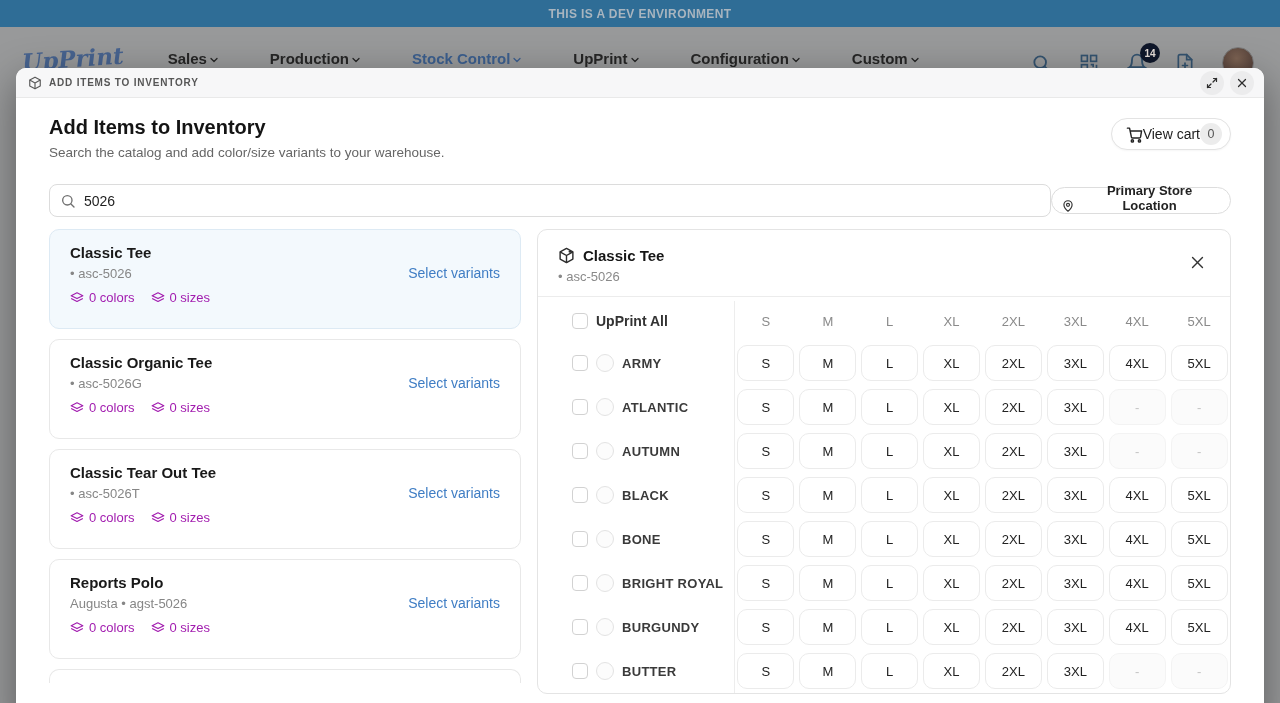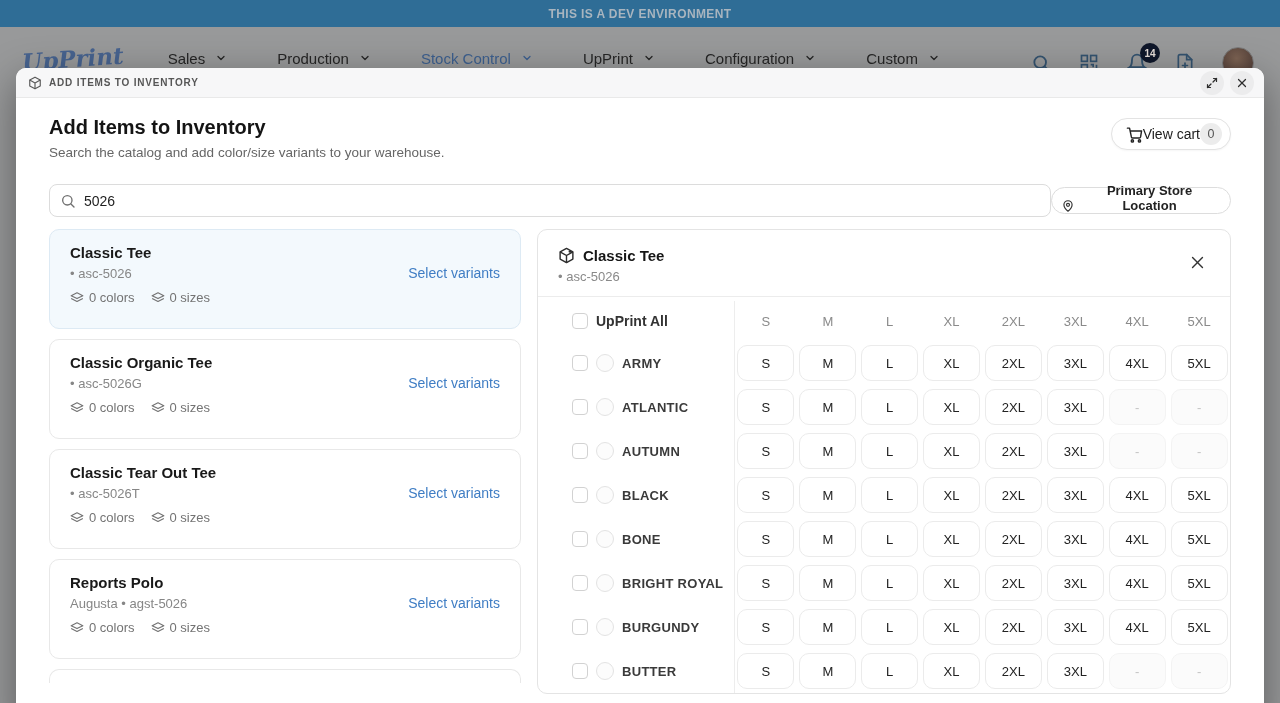--- a/index.html
+++ b/index.html
@@ -13,7 +13,7 @@
   .logo { font-family:"DejaVu Serif", serif; font-style:italic; font-weight:700; font-size:23px; color:#47638f;
     transform:rotate(-4deg); margin-right:44px; margin-top:2px; }
   .nav-items { display:flex; gap:50px; margin-top:7px; }
-  .nav-item { display:flex; gap:10px; font-size:15px; font-weight:400; color:#262626; cursor:pointer; }
+  .nav-item { display:flex; align-items:center; gap:1px; font-size:15px; font-weight:700; color:#262626; cursor:pointer; }
   .nav-item.active { color:#3c5f8e; }
   .nav-item svg { margin-top:2px; }
   .nav-right { margin-left:auto; display:flex; align-items:center; gap:26px; margin-top:4px; color:#34536f; }

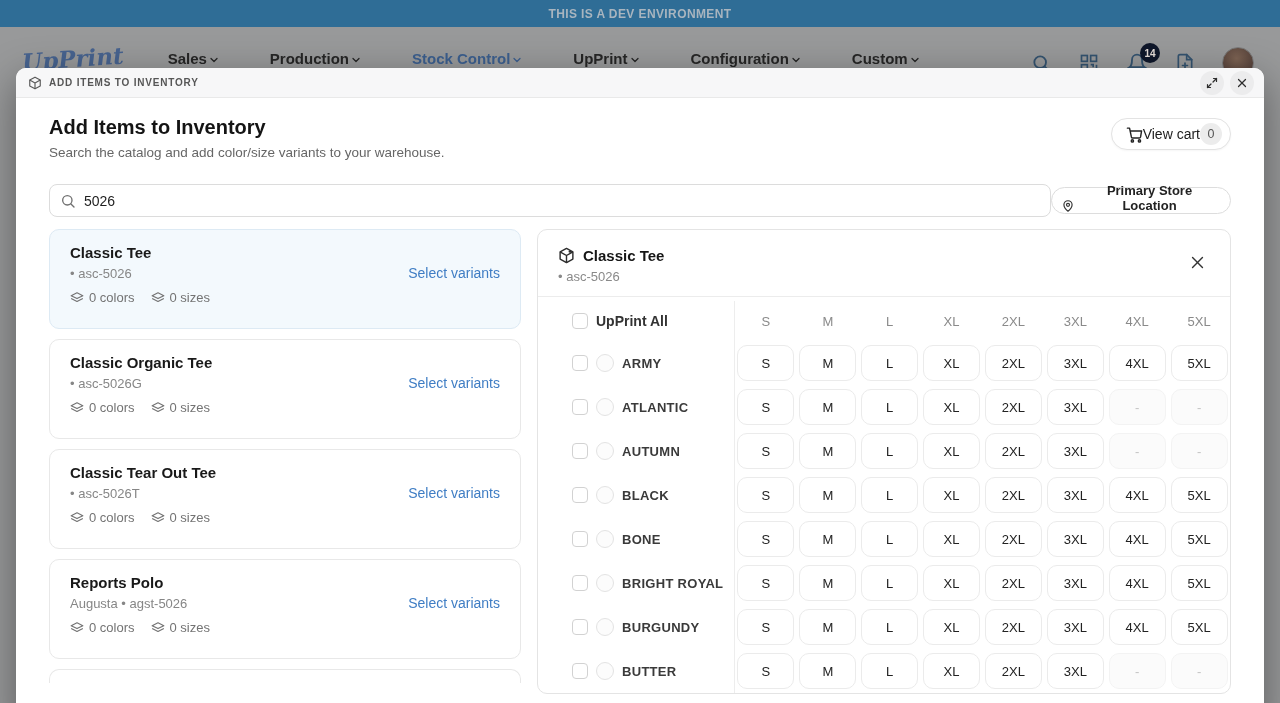--- a/index.html
+++ b/index.html
@@ -61,7 +61,7 @@
   .card-code { font-size:13px; color:#868686; }
   .card-link { margin-left:auto; font-size:14px; font-weight:500; color:#3f7dc4; cursor:pointer; }
   .card-row3 { display:flex; align-items:center; gap:16px; margin-top:9px; color:#7a7a7a; }
-  .chip { display:flex; align-items:center; gap:5px; font-size:13px; color:#737373; }
+  .chip { display:flex; align-items:center; gap:5px; font-size:13px; color:#a21caf; }
   .card-stub { height:14px; border:1px solid #e8e8e8; border-bottom:none; border-radius:10px 10px 0 0; background:#fff; }
 
   

